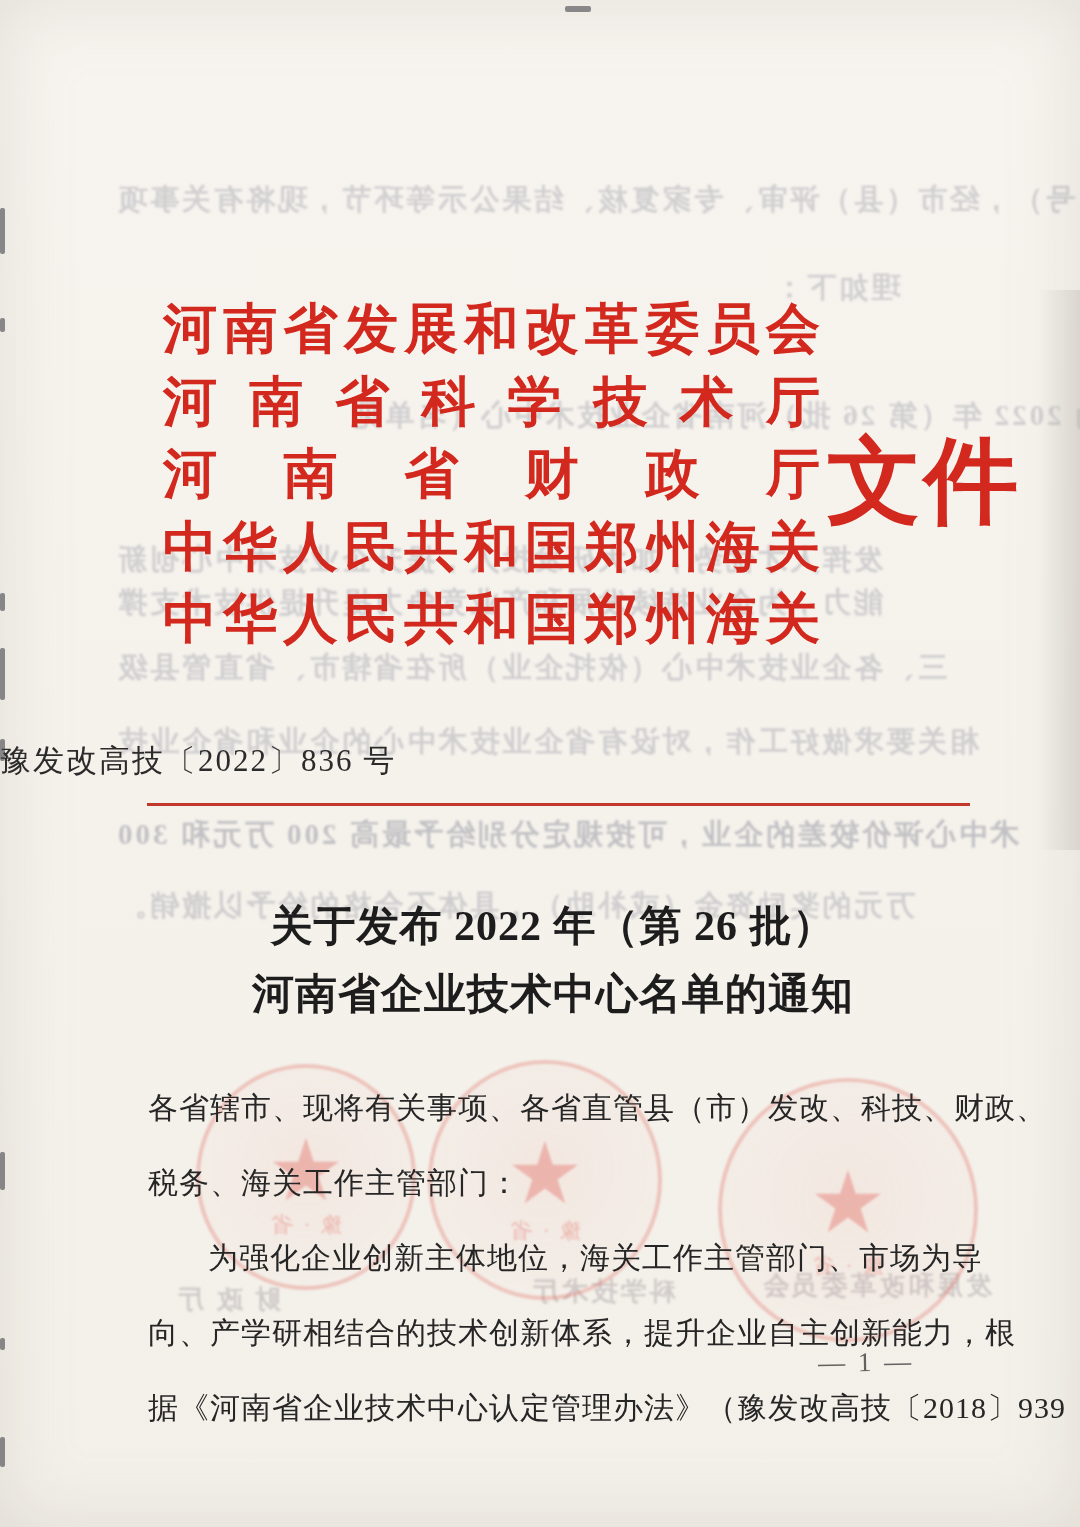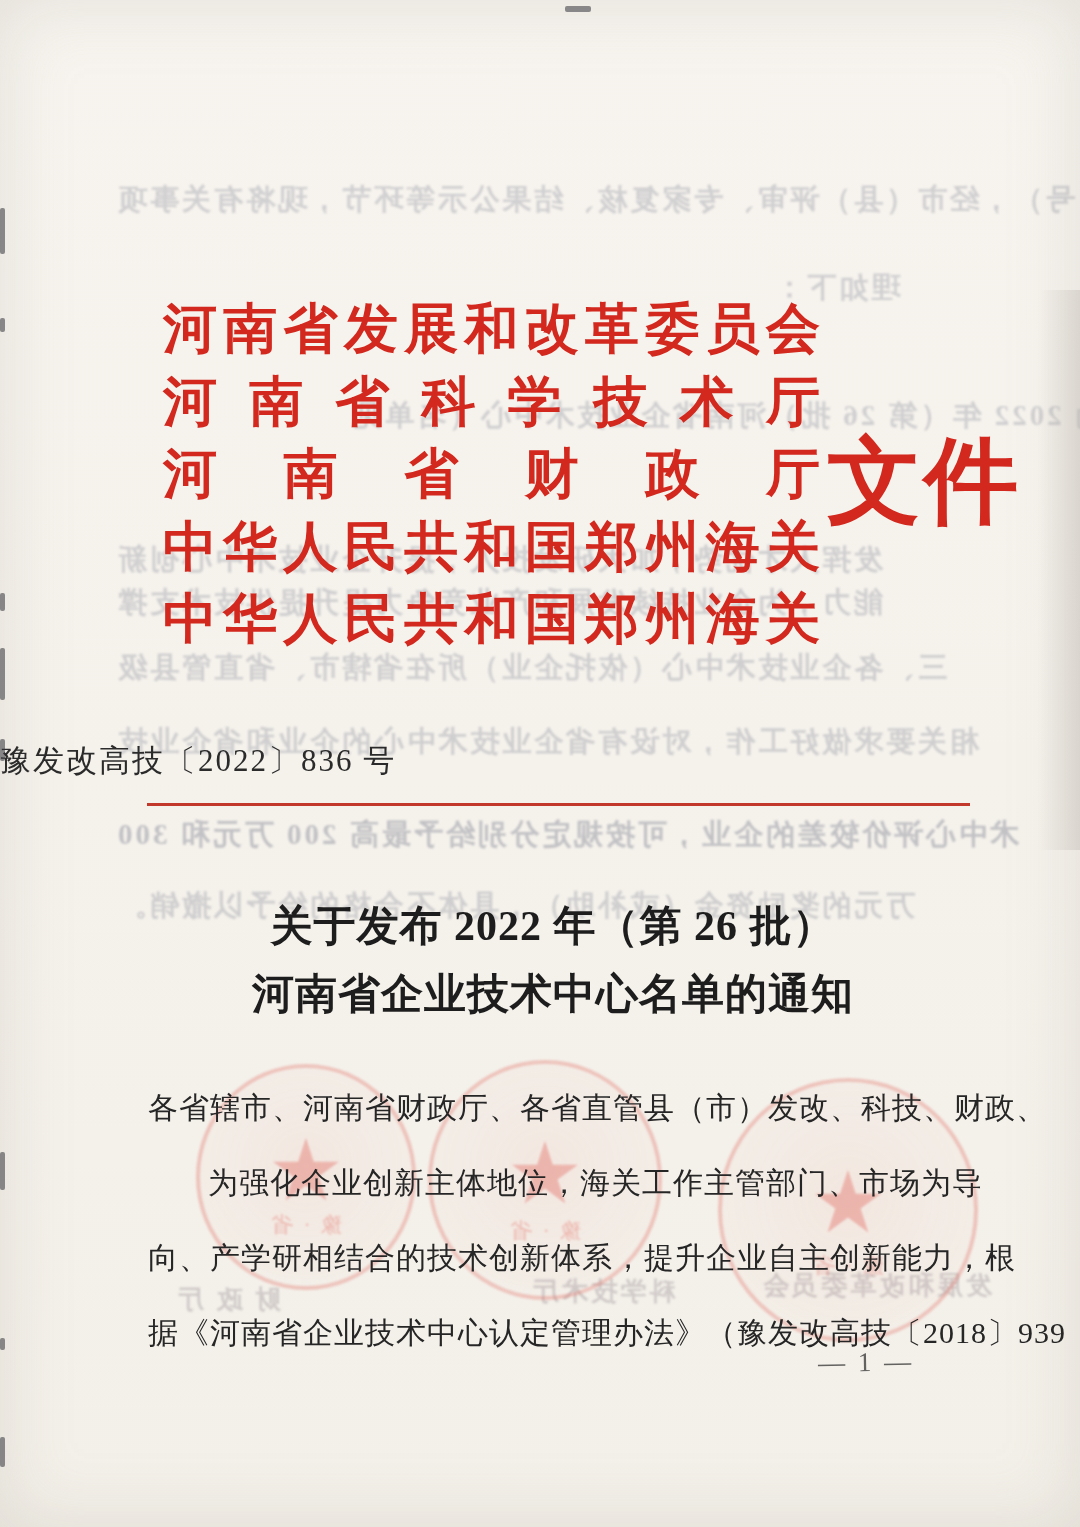--- a/index.html
+++ b/index.html
@@ -136,7 +136,7 @@
     </h1>
 
     <div class="body-block">
-      <div class="line">各省辖市、河南省财政厅、各省直管县（市）发改、科技、财政、</div>
+      <div class="line">各省辖市、现将有关事项、各省直管县（市）发改、科技、财政、</div>
       <div class="line indent">为强化企业创新主体地位，海关工作主管部门、市场为导</div>
       <div class="line">向、产学研相结合的技术创新体系，提升企业自主创新能力，根</div>
       <div class="line">据《河南省企业技术中心认定管理办法》（豫发改高技〔2018〕939</div>

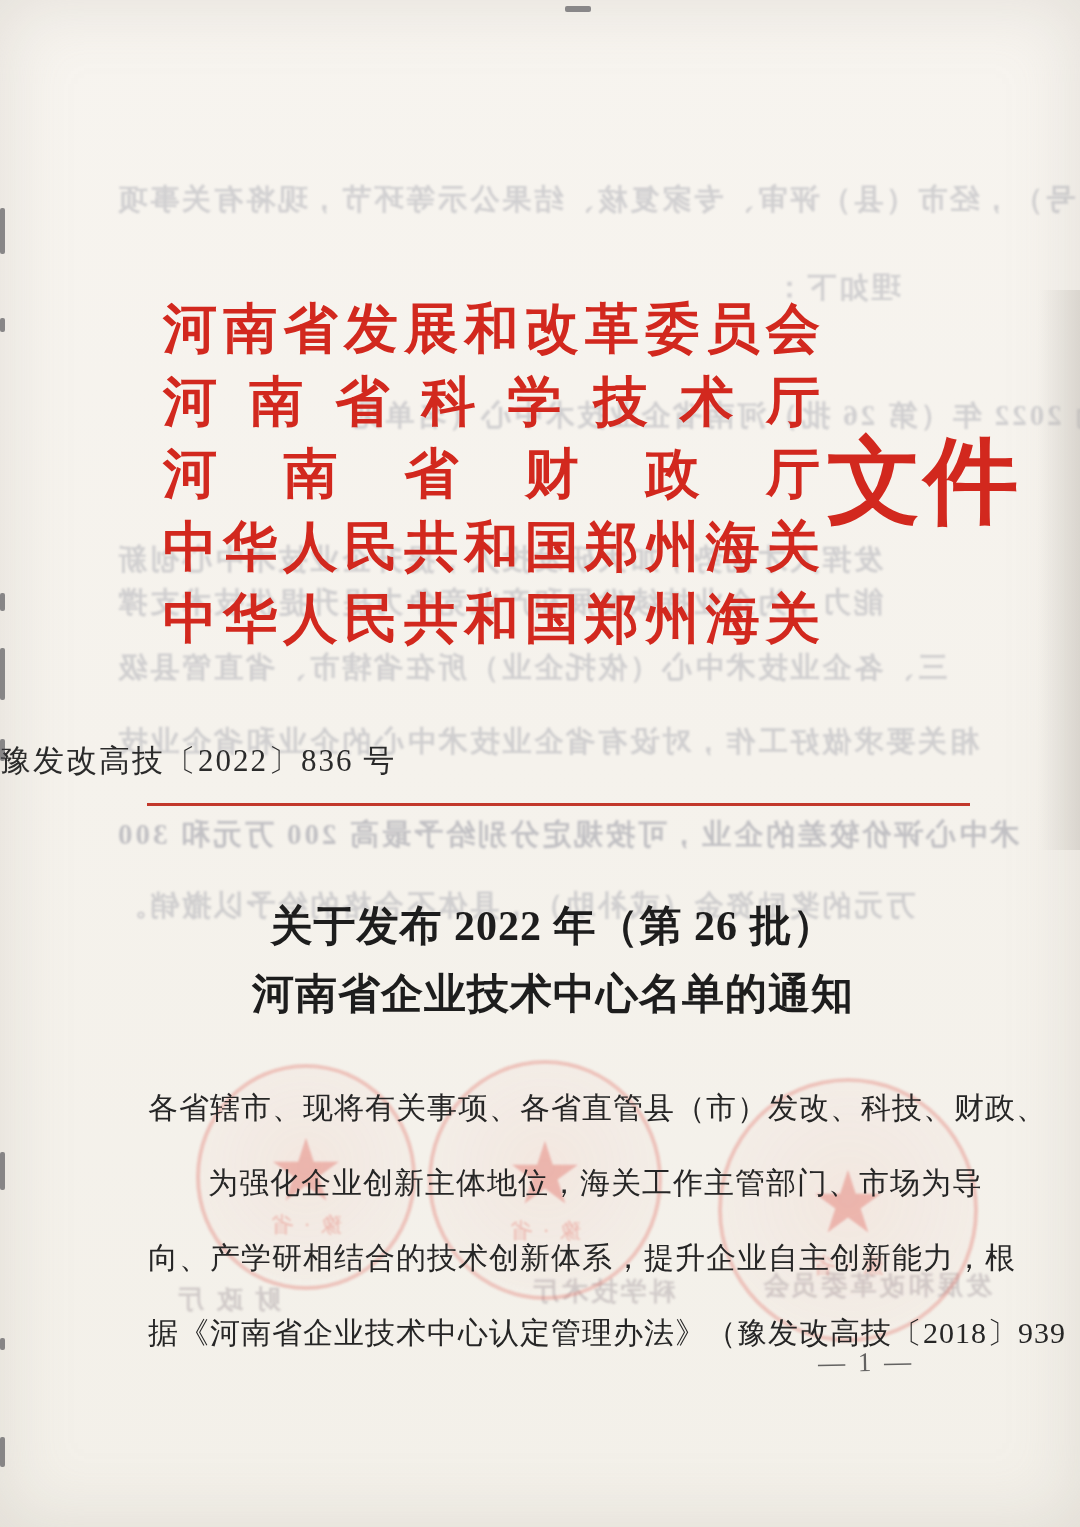--- a/index.html
+++ b/index.html
@@ -137,6 +137,7 @@
 
     <div class="body-block">
       <div class="line">各省辖市、现将有关事项、各省直管县（市）发改、科技、财政、</div>
+      <div class="line">税务、海关工作主管部门：</div>
       <div class="line indent">为强化企业创新主体地位，海关工作主管部门、市场为导</div>
       <div class="line">向、产学研相结合的技术创新体系，提升企业自主创新能力，根</div>
       <div class="line">据《河南省企业技术中心认定管理办法》（豫发改高技〔2018〕939</div>

